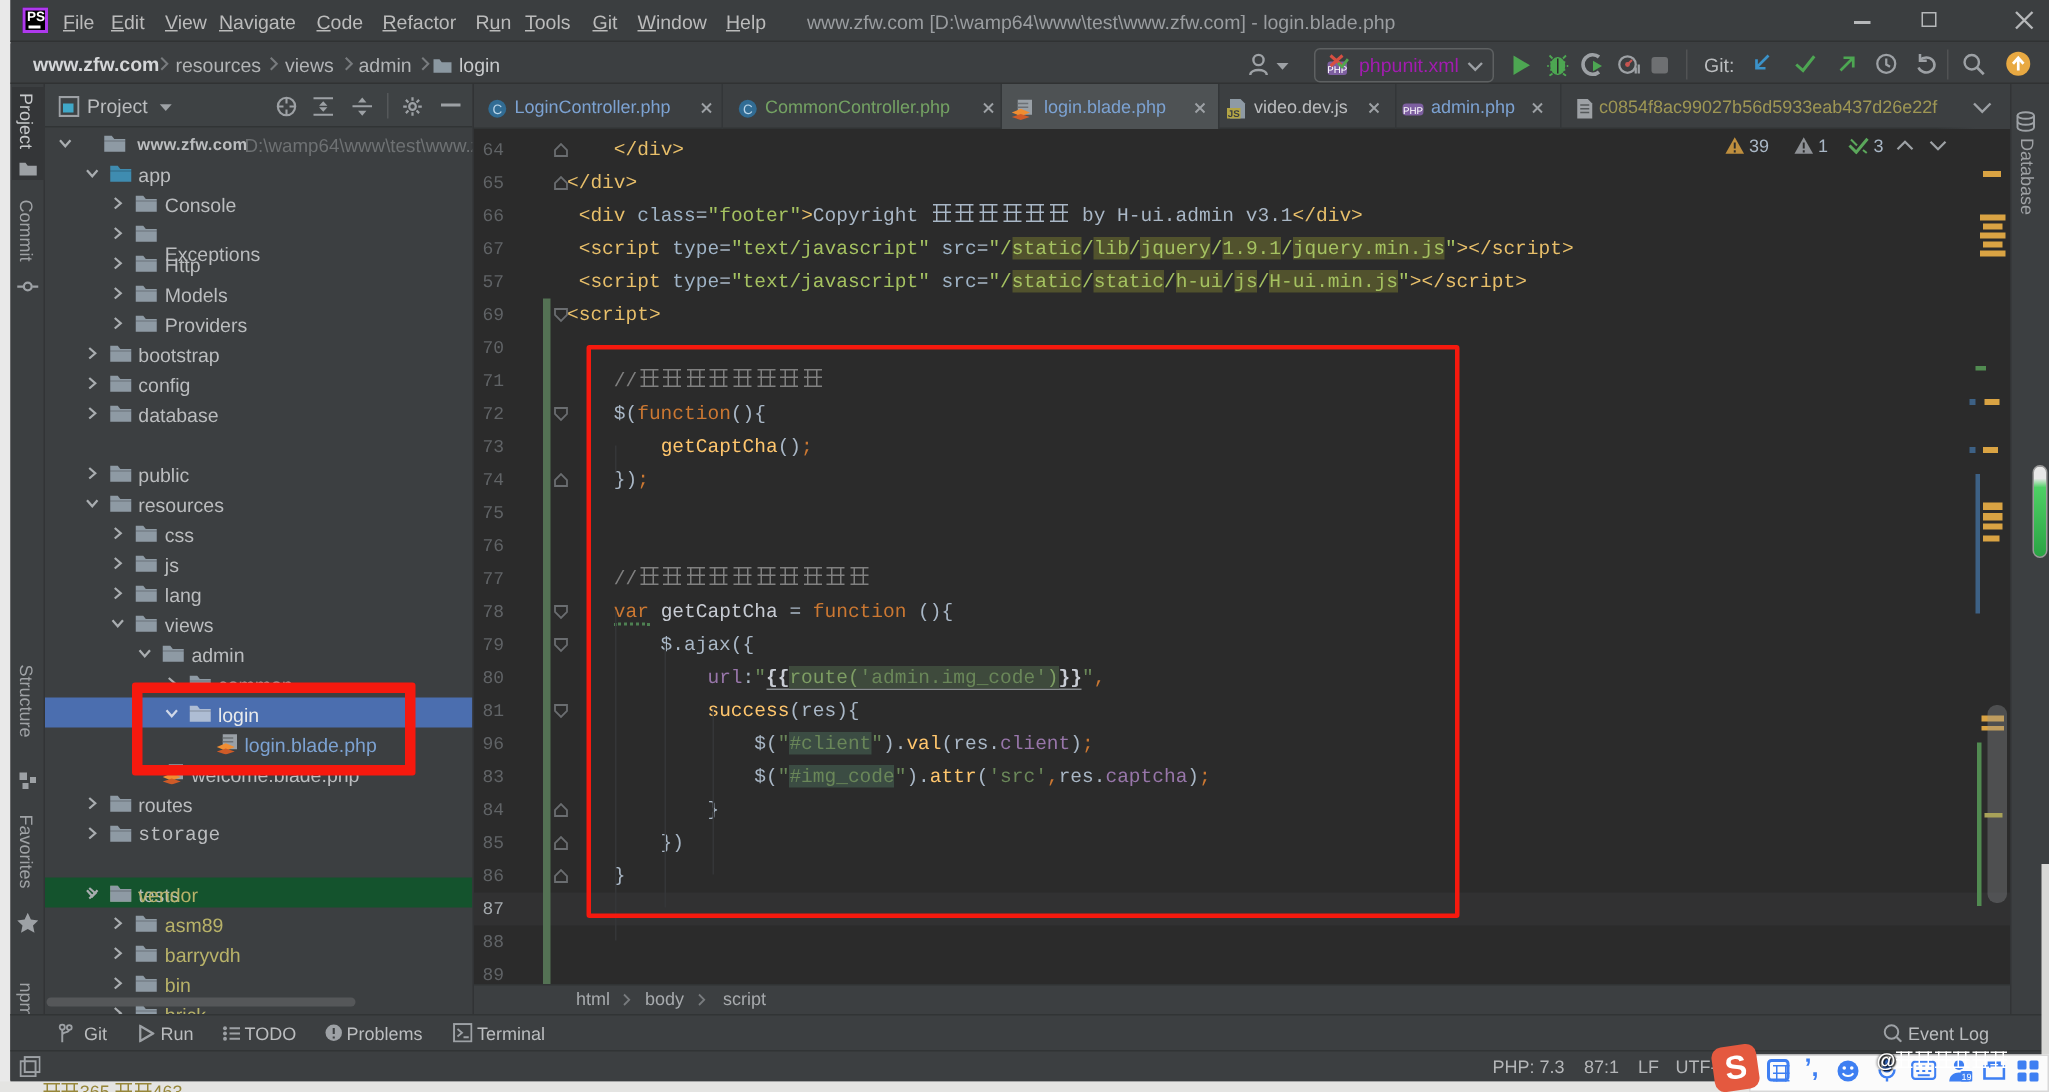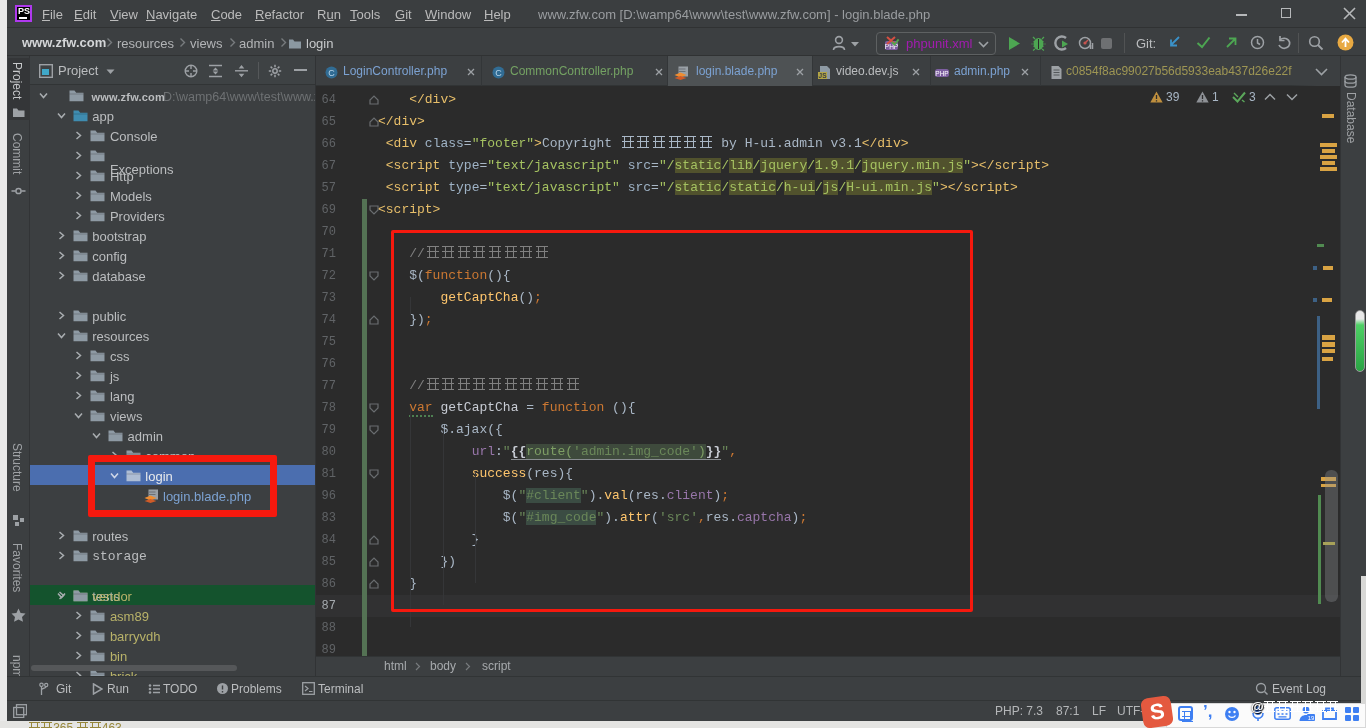--- a/index.html
+++ b/index.html
@@ -390,6 +390,15 @@
       </svg>
 <span class="a" style="left:133.0px;top:2px;font-size:13px;color:#7ca2d2">login.blade.php</span>
 </div>
+<div class="row" style="top:449px;">
+<svg class="a" style="left:78px;top:4px" width="15" height="14">
+        <rect x="4.5" y="0.5" width="9.5" height="10" fill="#99a0a6"></rect>
+        <path d="M4.5,3 h7 M4.5,5.5 h7" stroke="#6c7176" stroke-width="1"></path>
+        <path d="M0.5,9 L6.5,6.5 L12.5,9 L6.5,11.5 z" fill="#ef8d32"></path>
+        <path d="M0.5,12 L6.5,10 L12.5,12 L6.5,14 z" fill="#cf5b28"></path>
+      </svg>
+<span class="a" style="left:97.6px;top:2px;font-size:13px;color:#bbbdbf">welcome.blade.php</span>
+</div>
 <div class="row" style="top:469px;">
 <svg class="chev" style="left:25.7px" width="11" height="11">
         <path d="M3.5,2 L7.5,5.5 L3.5,9" fill="none" stroke="#a9adb0" stroke-width="1.5"></path>

